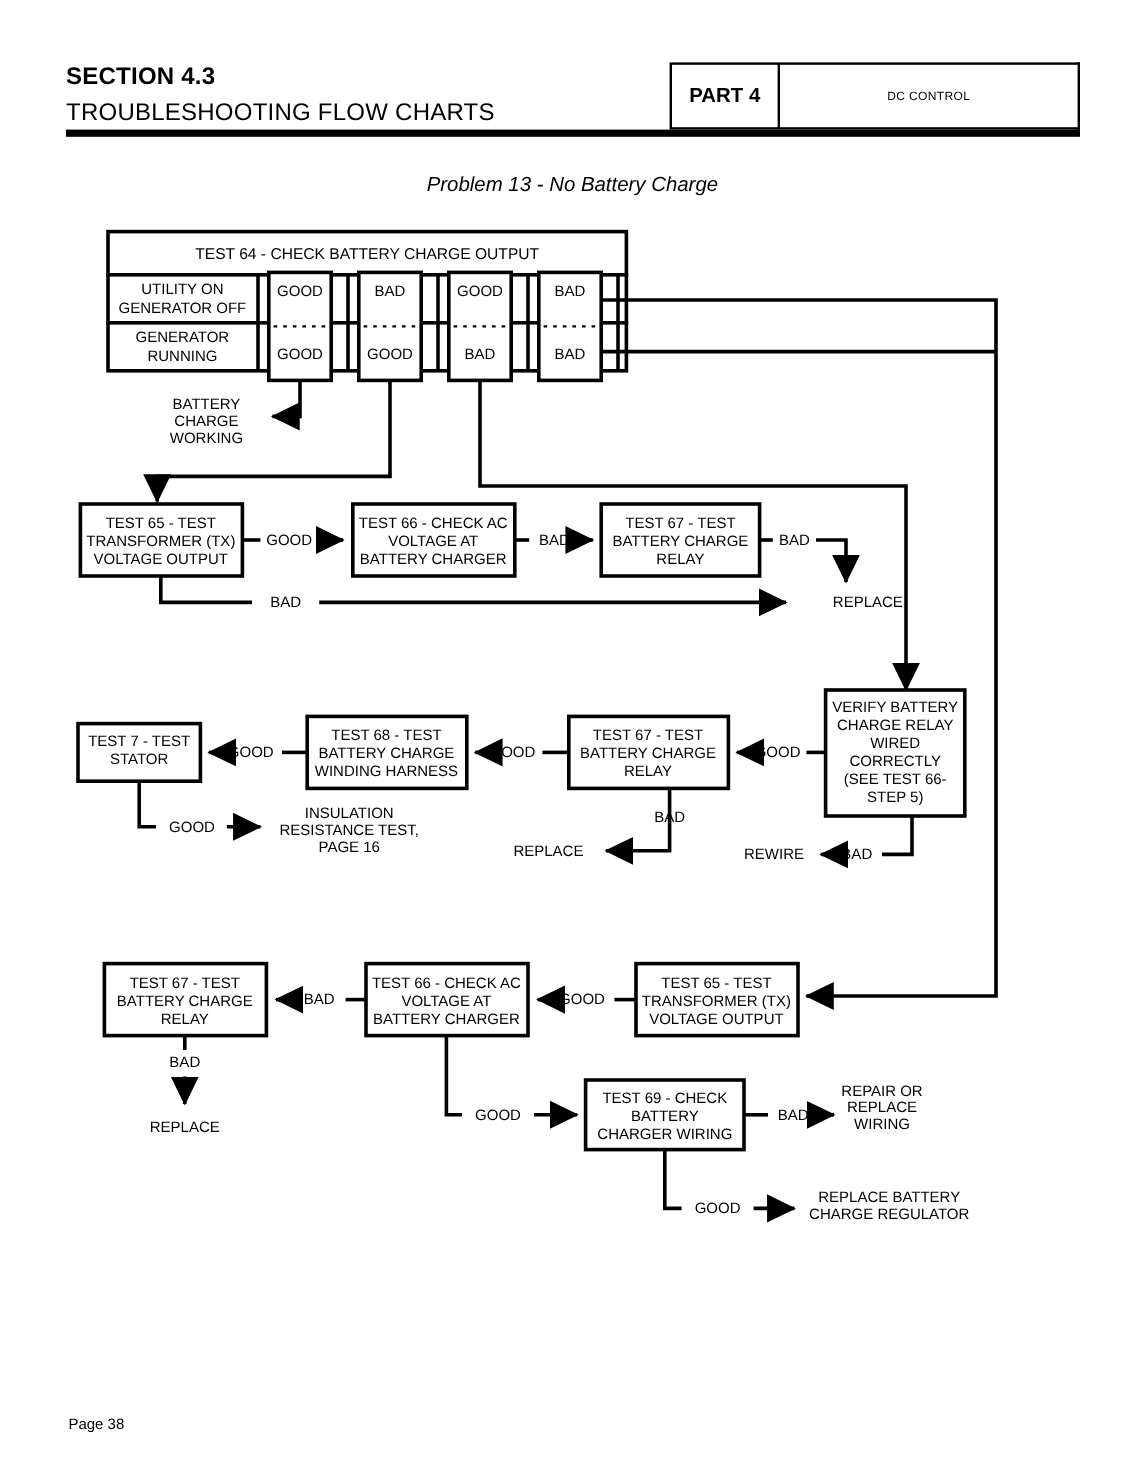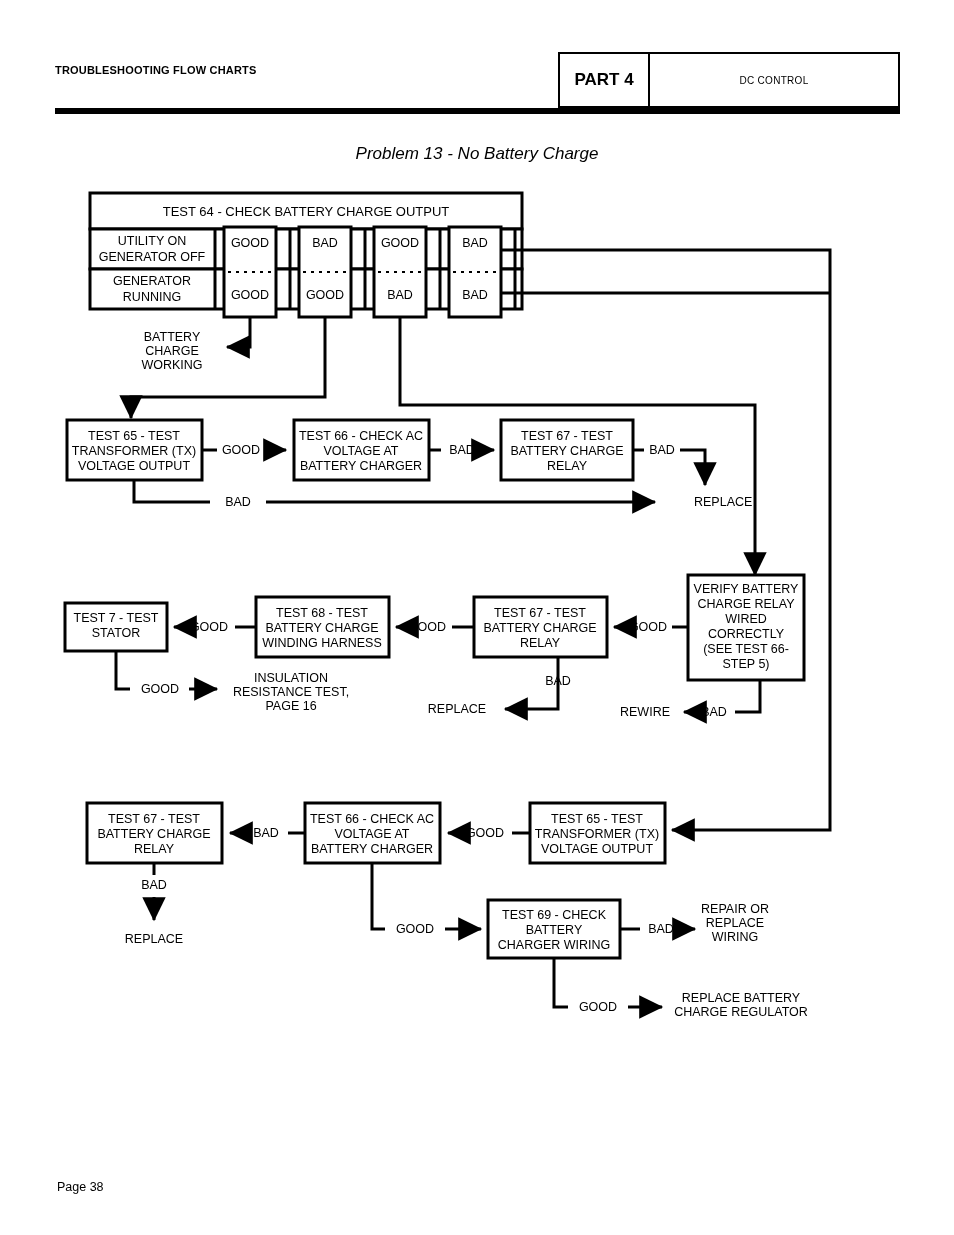--- a/index.html
+++ b/index.html
@@ -128,6 +128,7 @@
 
 <div id="header">
   <div id="header-titles">
+    <div id="section-title">SECTION 4.3</div>
     <div id="section-subtitle">TROUBLESHOOTING FLOW CHARTS</div>
   </div>
   <div id="part-box">PART 4</div>

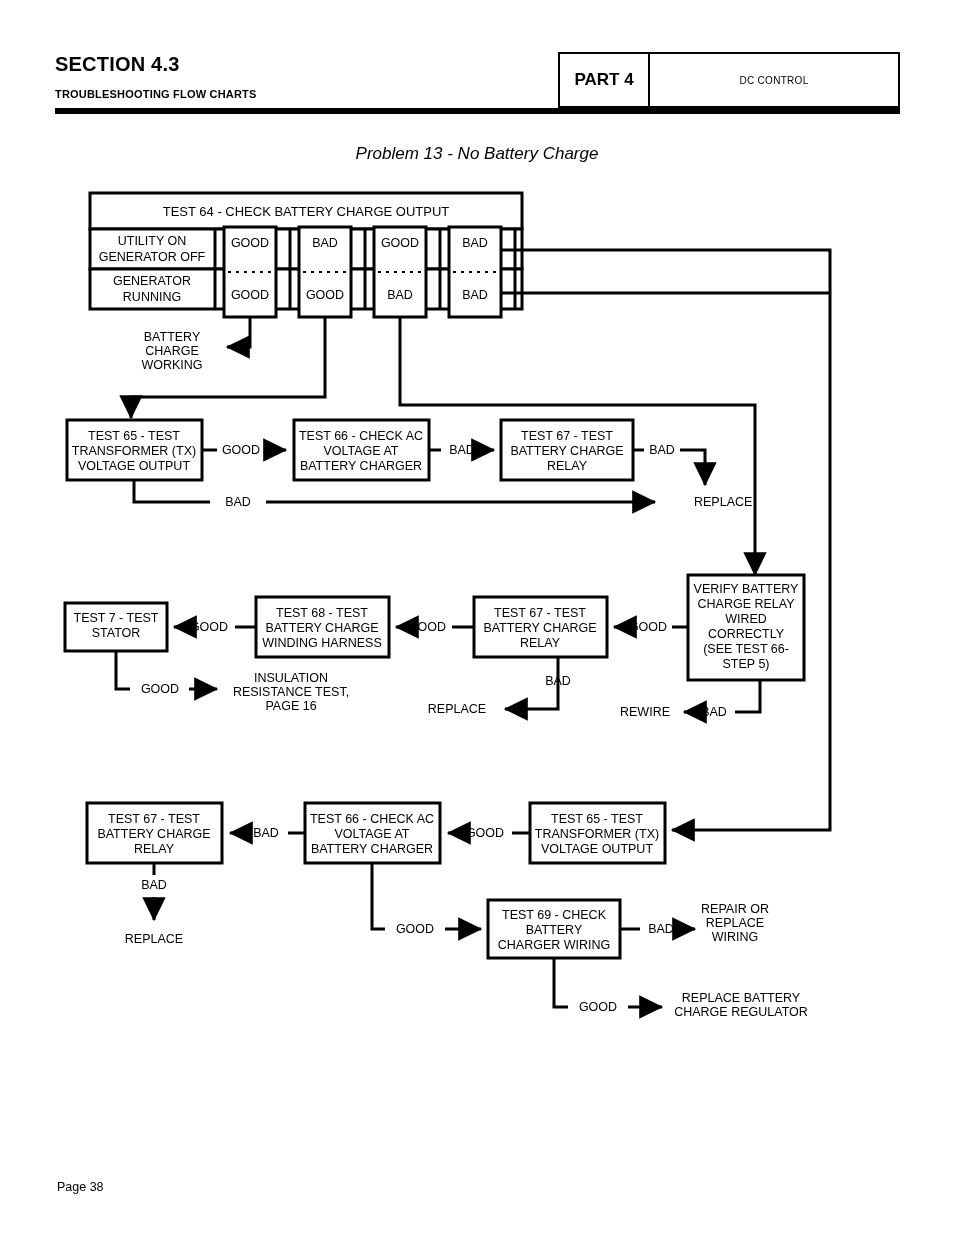--- a/index.html
+++ b/index.html
@@ -39,8 +39,8 @@
     margin: 0;
   }
   #section-subtitle {
-    font-size: 11px;
-    font-weight: bold;
+    font-size: 20px;
+    font-weight: normal;
     letter-spacing: 0.2px;
     line-height: 20px;
     margin: 8px 0 0 0;

